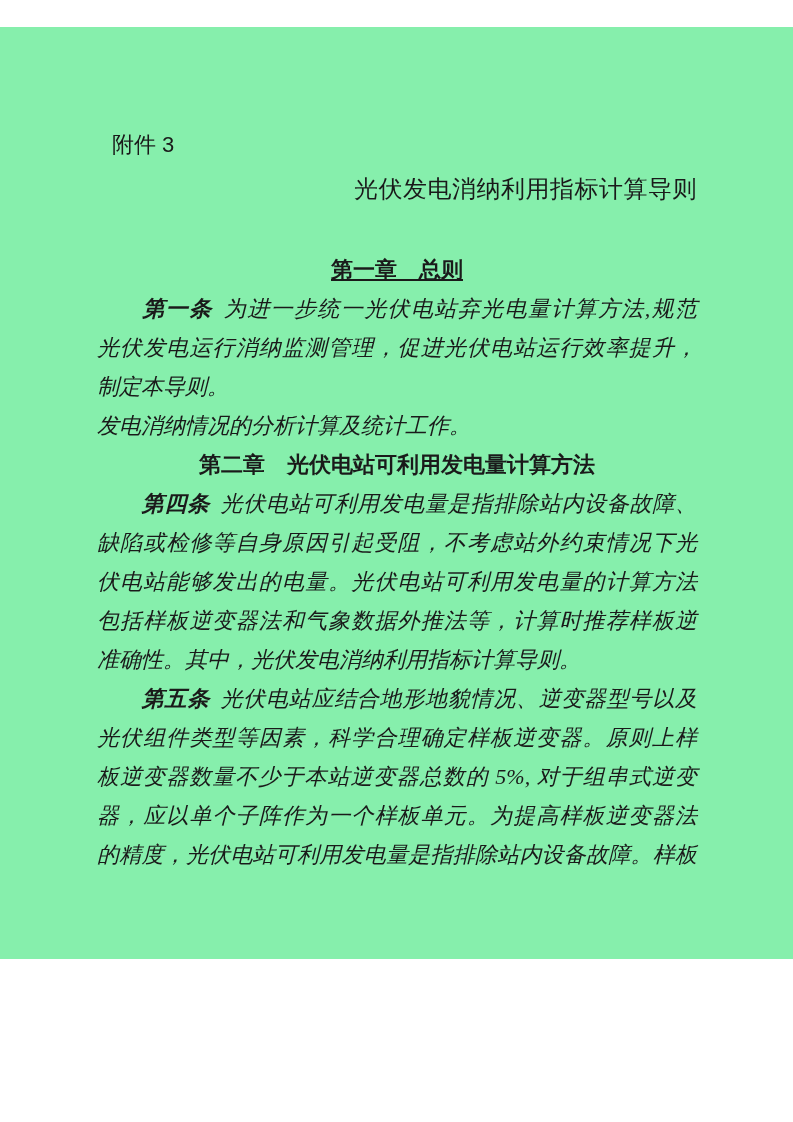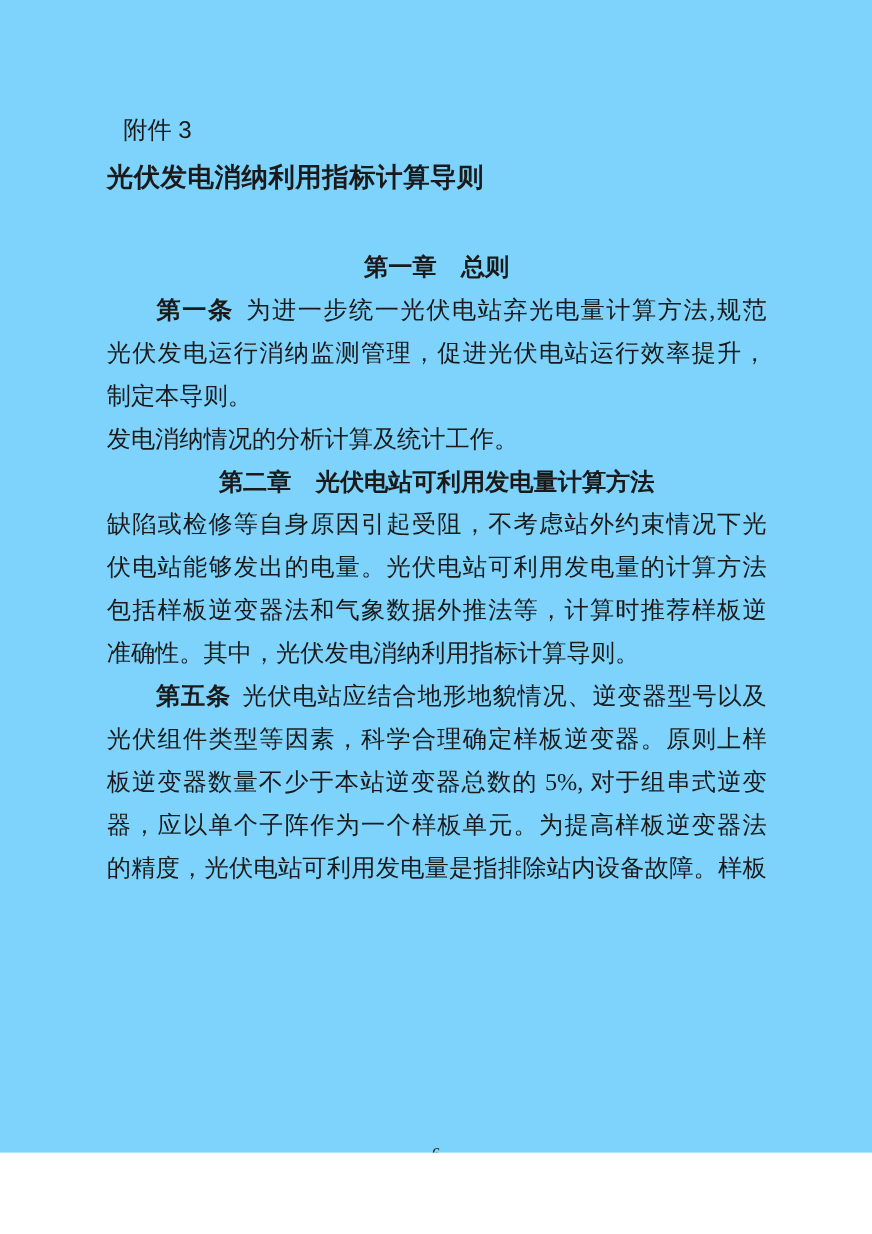--- a/index.html
+++ b/index.html
@@ -10,12 +10,13 @@
   .page {
     position: relative;
     width: 793px;
-    height: 1048px;
-    background: #7dd3fc;
+    height: 932px;
+    background: #86efac;
     color: #1a1a1a;
     font-family: "Liberation Serif", "DejaVu Serif", serif;
     overflow: hidden;
     box-sizing: border-box;
+    margin-top: 27px;
   }
   .content {
     padding: 103px 96px 0 97px;

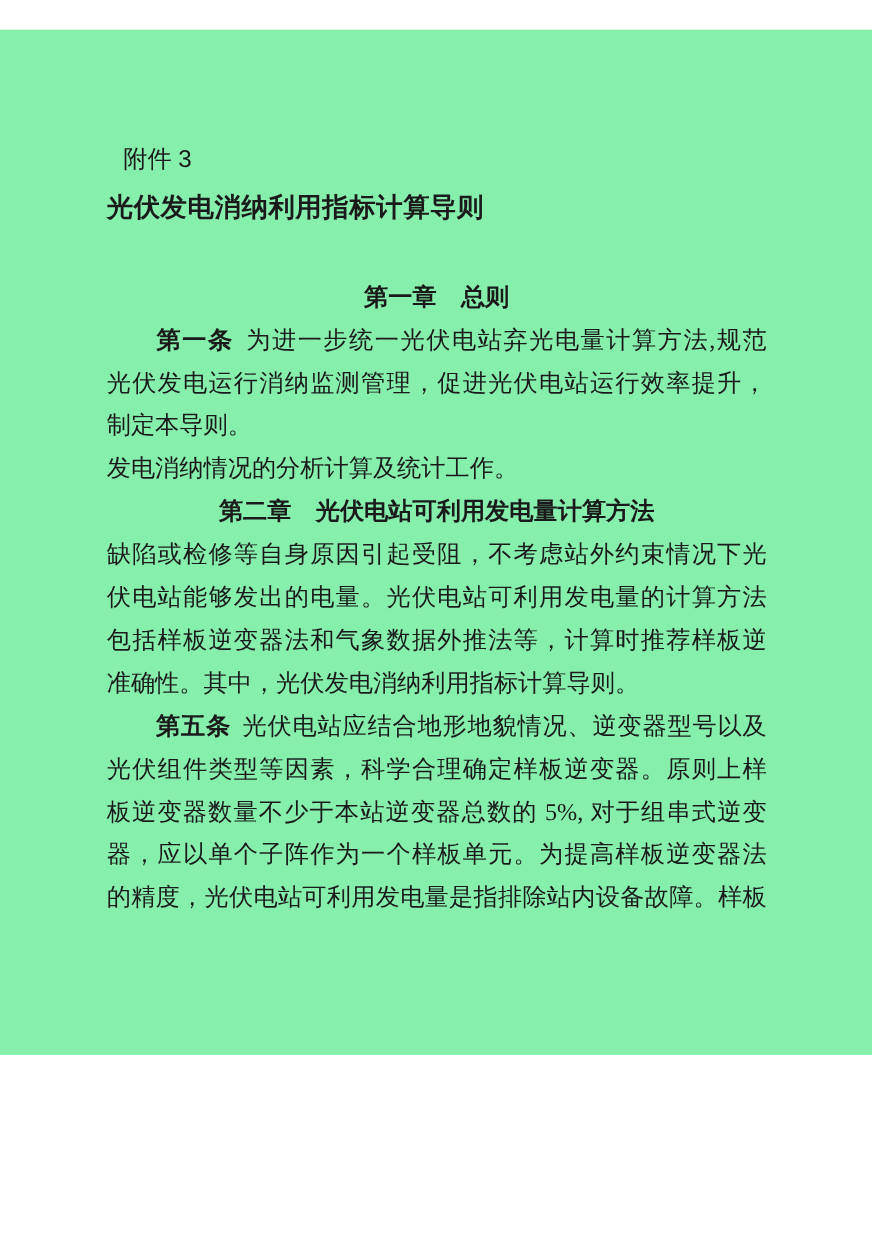--- a/index.html
+++ b/index.html
@@ -32,8 +32,8 @@
   .doc-title {
     font-family: "Liberation Sans", "DejaVu Sans", sans-serif;
     font-size: 24px;
-    font-weight: bold;
-    text-align: left;
+    font-weight: normal;
+    text-align: right;
     line-height: 30px;
     margin: 14px 0 0 0;
     letter-spacing: 0.5px;

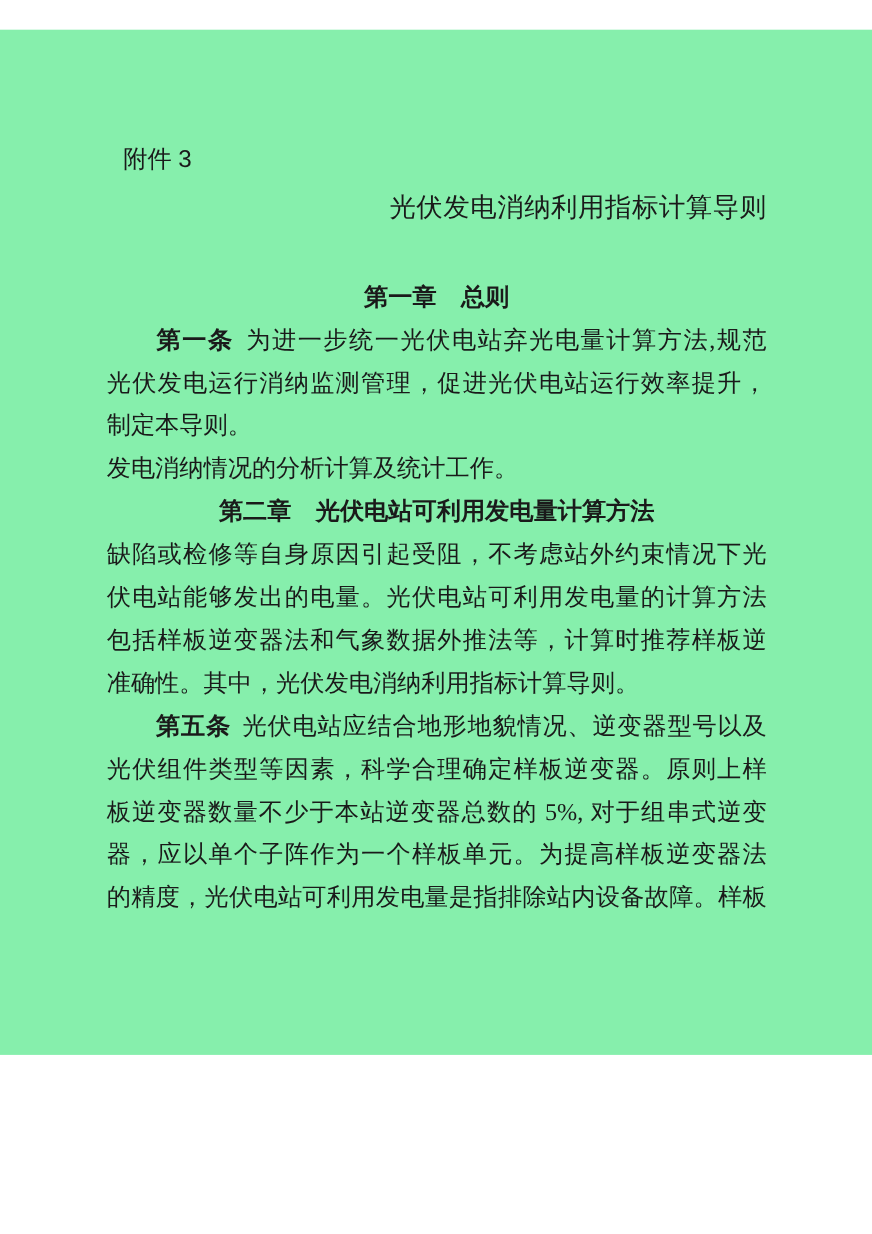--- a/index.html
+++ b/index.html
@@ -50,6 +50,7 @@
   }
   .chapter-heading:first-child {
     margin-top: 46px;
+    text-decoration: underline;
   }
   .para {
     margin: 0;

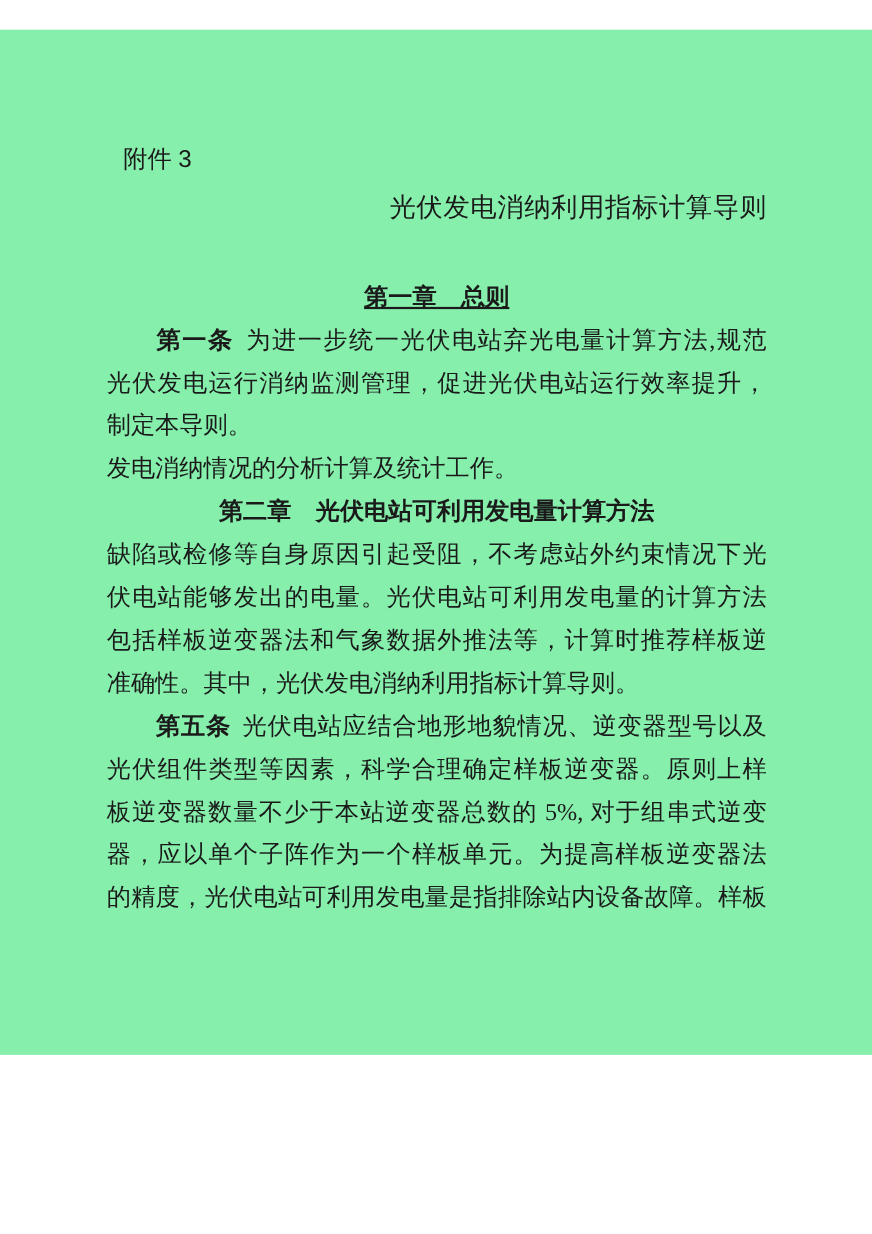--- a/index.html
+++ b/index.html
@@ -59,6 +59,7 @@
     font-size: 22px;
     line-height: 39px;
     white-space: nowrap;
+    font-style: italic;
   }
   .line.full {
     white-space: normal;

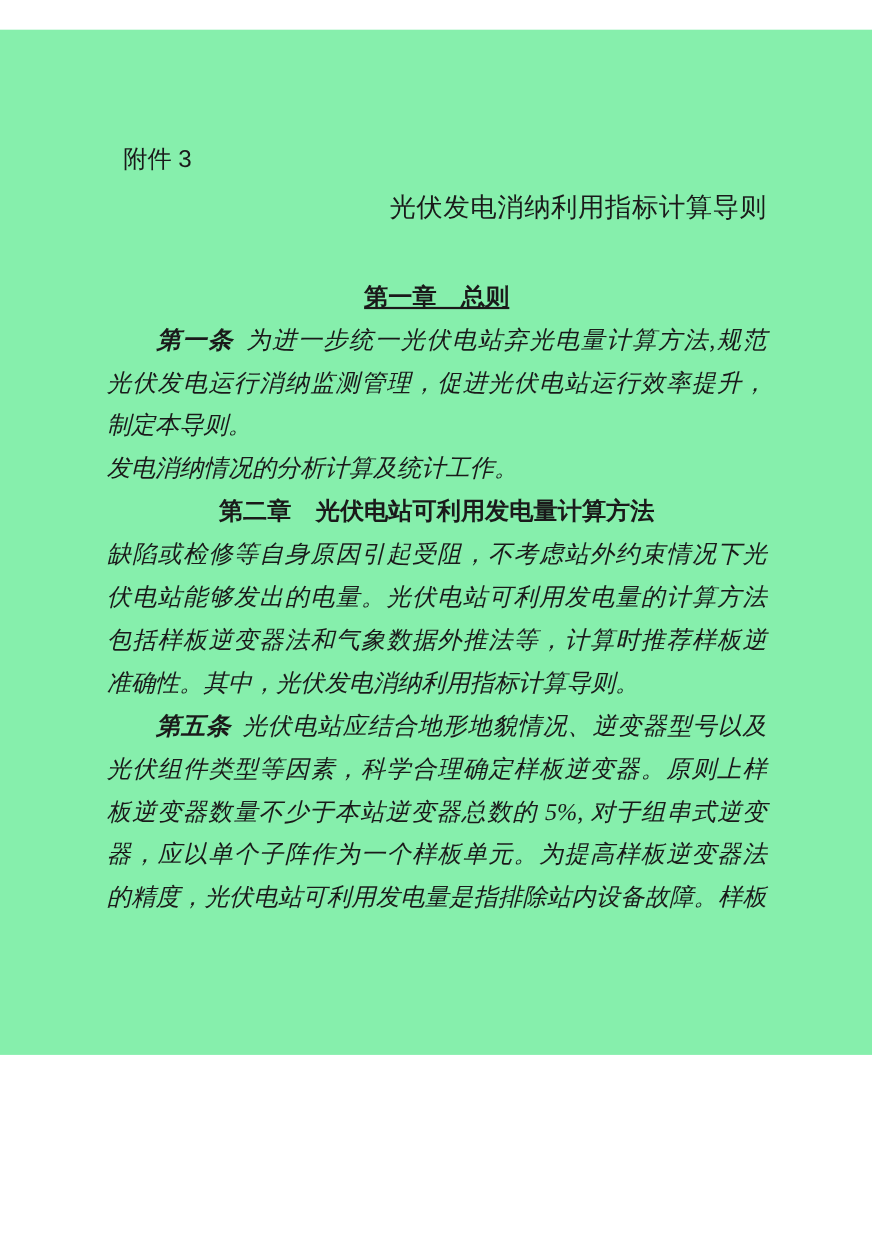--- a/index.html
+++ b/index.html
@@ -110,6 +110,7 @@
         </div>
         <div class="chapter-heading">第二章　光伏电站可利用发电量计算方法</div>
         <div class="para">
+          <div class="line full"><span class="indent"></span><span class="lead">第四条</span><span class="gap"></span>光伏电站可利用发电量是指排除站内设备故障、</div>
           <div class="line full">缺陷或检修等自身原因引起受阻，不考虑站外约束情况下光</div>
           <div class="line full">伏电站能够发出的电量。光伏电站可利用发电量的计算方法</div>
           <div class="line full">包括样板逆变器法和气象数据外推法等，计算时推荐样板逆</div>

